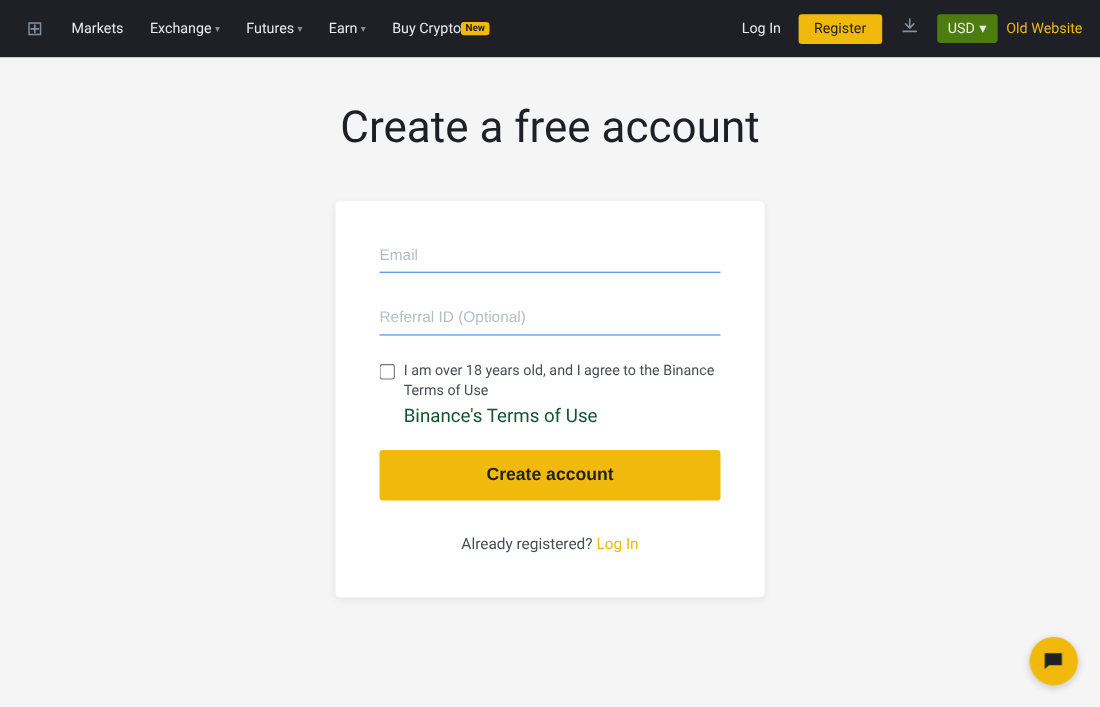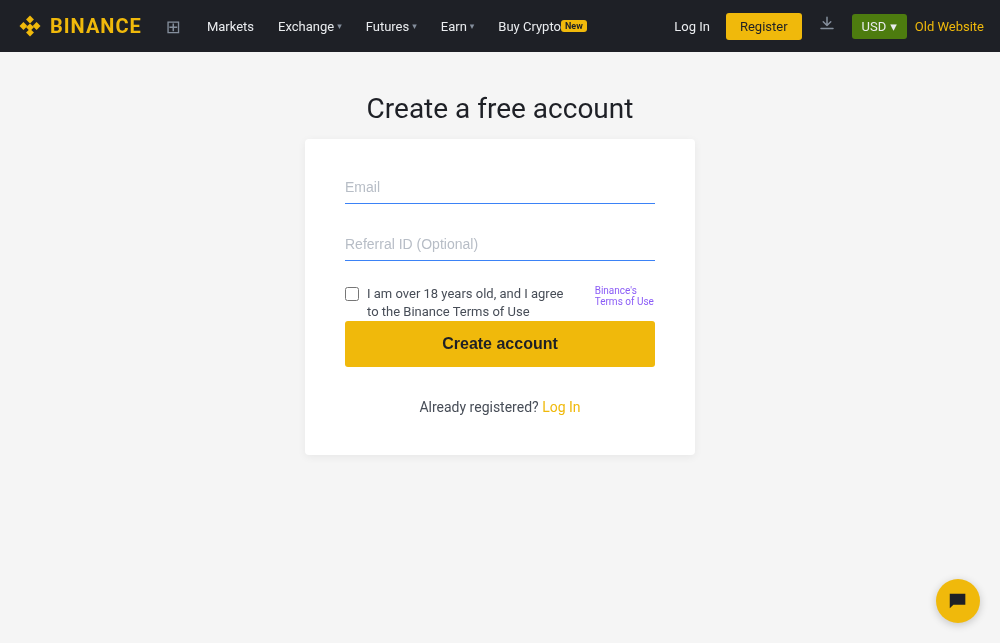--- a/index.html
+++ b/index.html
@@ -246,16 +246,6 @@
 <body>
 
 <nav class="navbar">
-  <div class="navbar-logo">
-    <svg class="binance-icon" viewBox="0 0 32 32" fill="none" xmlns="http://www.w3.org/2000/svg">
-      <polygon points="16,4 20.5,8.5 16,13 11.5,8.5" fill="#f0b90b"></polygon>
-      <polygon points="8.5,11.5 13,16 8.5,20.5 4,16" fill="#f0b90b"></polygon>
-      <polygon points="16,19 20.5,23.5 16,28 11.5,23.5" fill="#f0b90b"></polygon>
-      <polygon points="23.5,11.5 28,16 23.5,20.5 19,16" fill="#f0b90b"></polygon>
-      <polygon points="16,13 20.5,17.5 16,22 11.5,17.5" fill="#f0b90b"></polygon>
-    </svg>
-    <span class="navbar-brand-text">BINANCE</span>
-  </div>
 
   <span class="navbar-grid-icon">⊞</span>
 

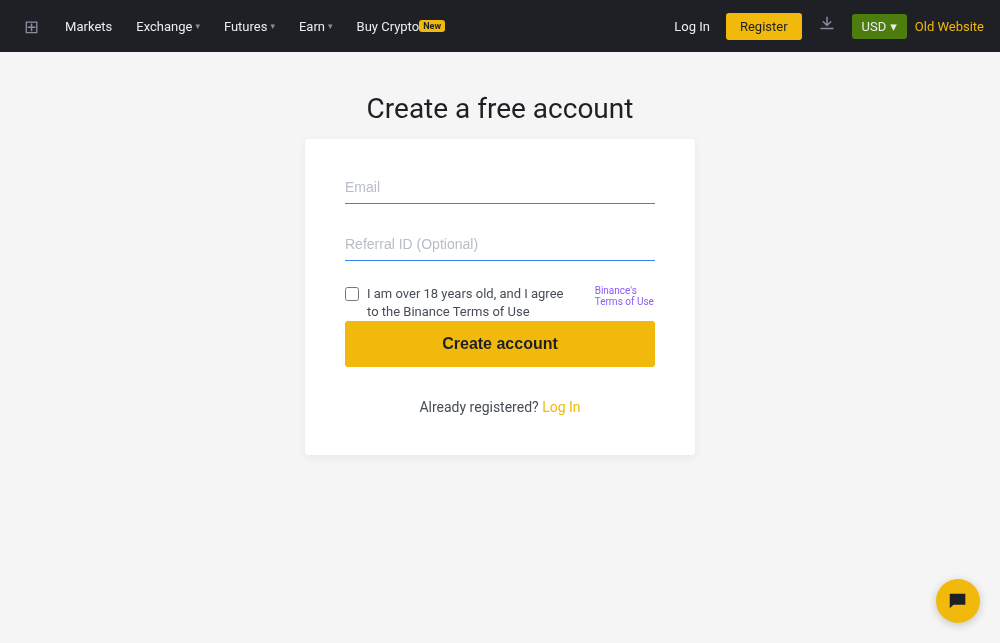--- a/index.html
+++ b/index.html
@@ -118,10 +118,10 @@
       min-height: 591px;
     }
     .page-title {
-      font-size: 28px;
+      font-size: 40px;
       font-weight: 400;
       color: #1e2026;
-      margin-bottom: 14px;
+      margin-bottom: 44px;
     }
 
     

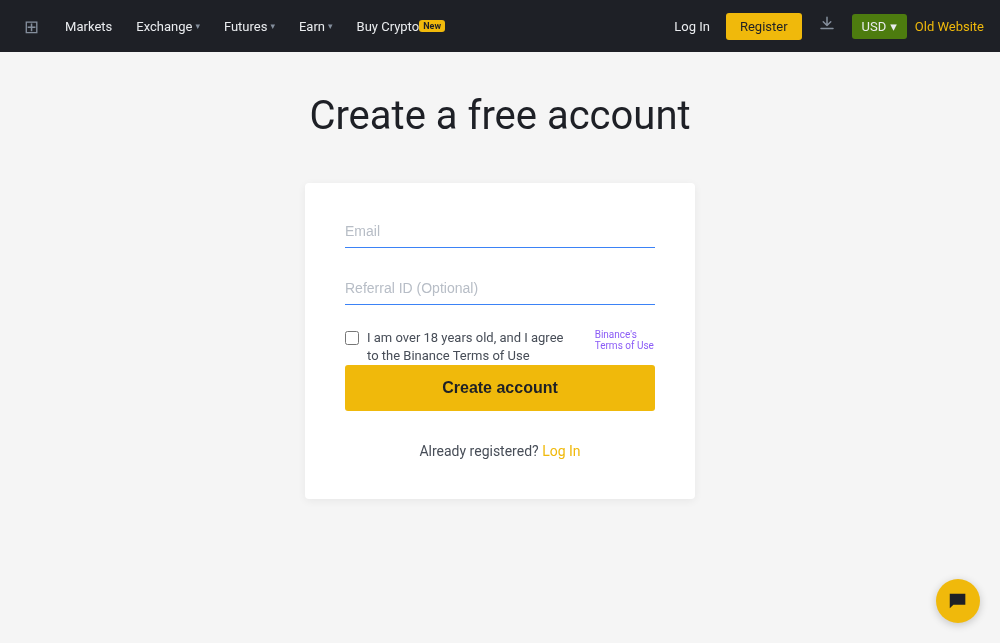--- a/index.html
+++ b/index.html
@@ -170,7 +170,9 @@
     
     .checkbox-group {
       display: flex;
+      flex-direction: column;
       gap: 4px;
+      margin-bottom: 20px;
     }
     .checkbox-row {
       display: flex;

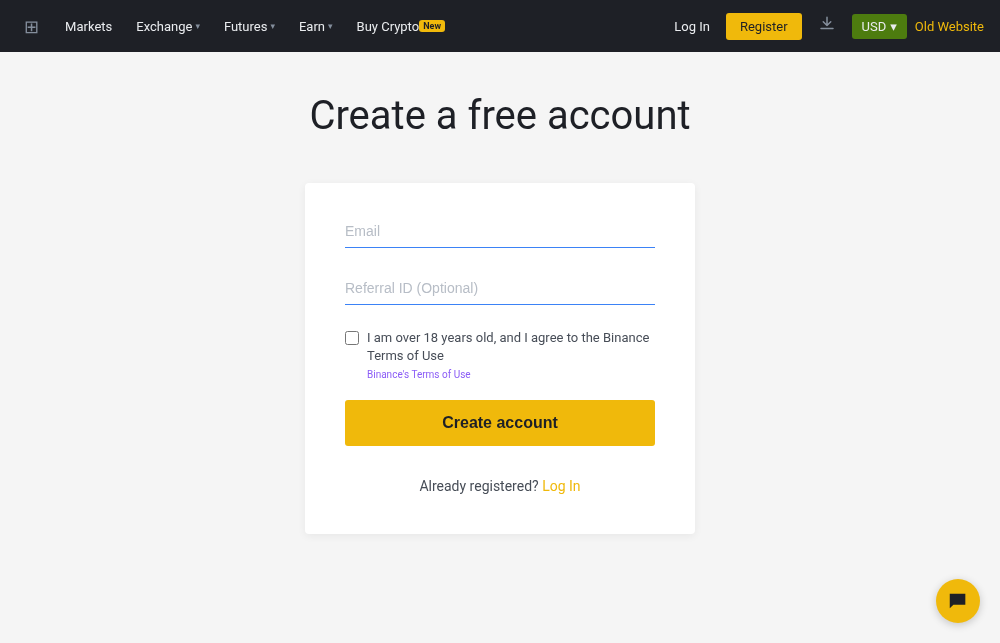--- a/index.html
+++ b/index.html
@@ -193,8 +193,8 @@
       line-height: 1.4;
     }
     .terms-link {
-      color: #8b5cf6;
-      font-size: 10px;
+      color: #14532d;
+      font-size: 17px;
       cursor: pointer;
       text-decoration: none;
       display: block;

